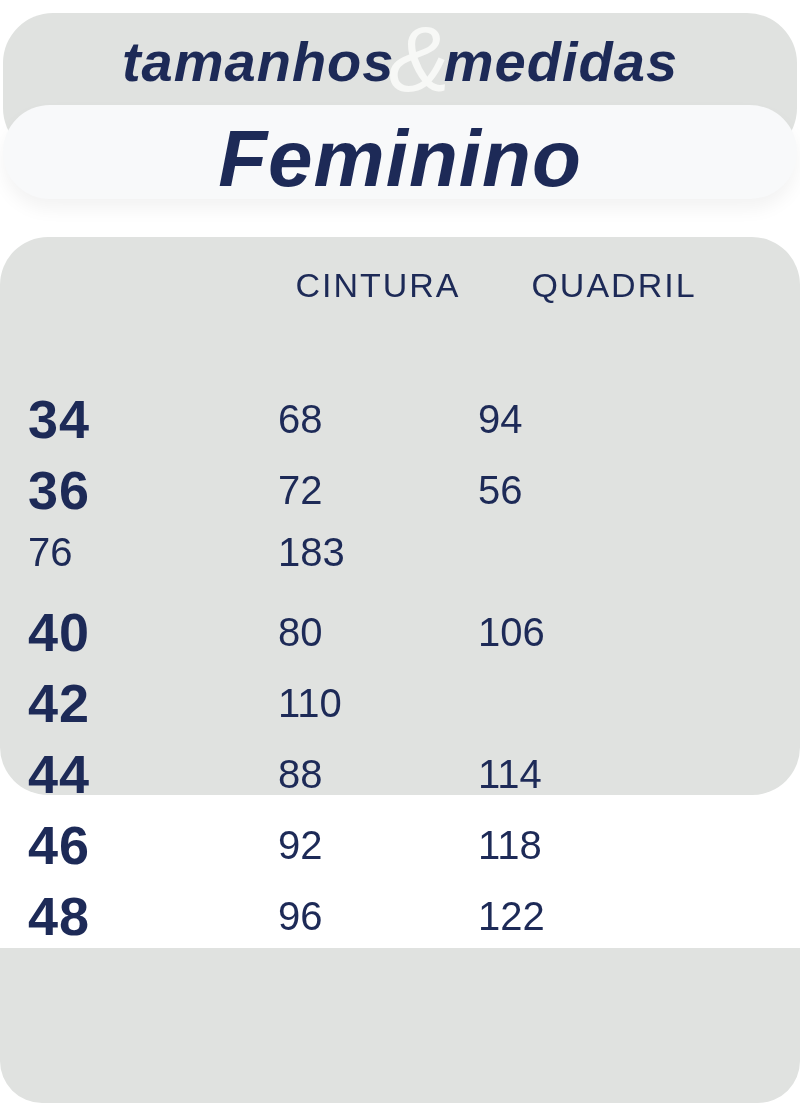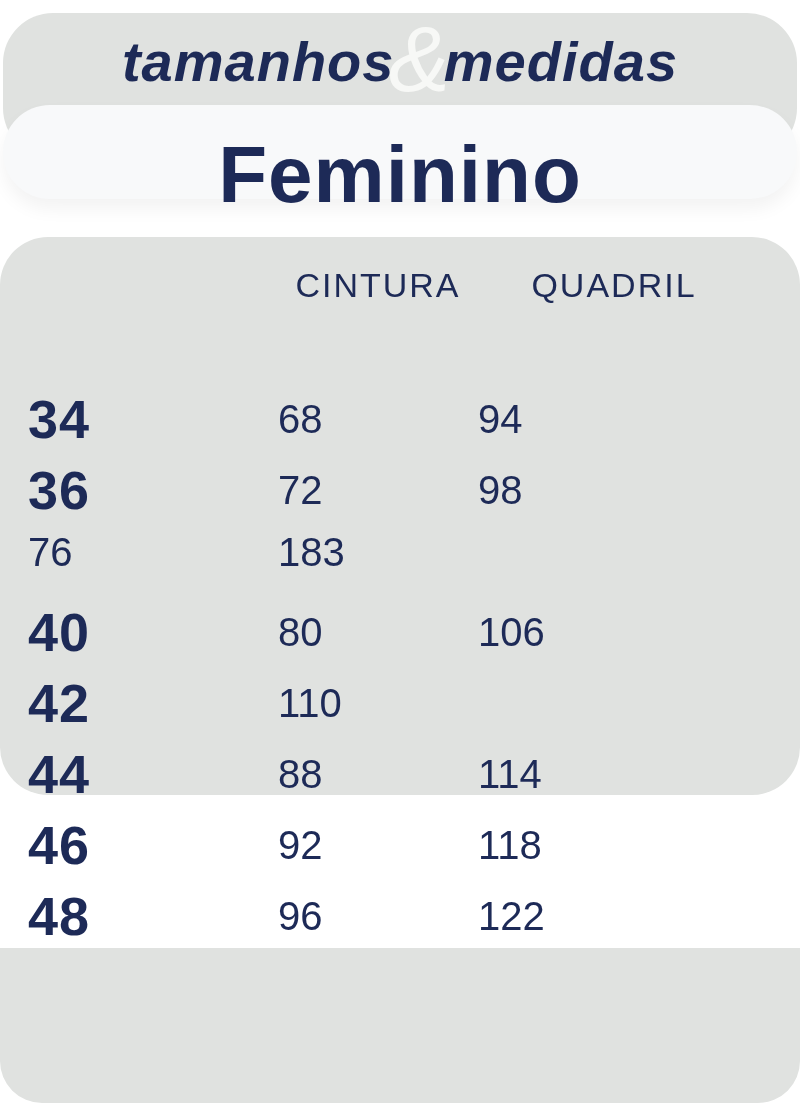--- a/index.html
+++ b/index.html
@@ -57,8 +57,9 @@
     background:var(--title-card-bg);
     box-shadow:0 10px 18px rgba(0,0,0,0.05);
     z-index:2;
-    display:flex;align-items:flex-start;justify-content:center;
+    display:flex;align-items:flex-end;justify-content:center;
     padding-top:30px;
+    font-style:italic;
   }
   .title-card h1{
     font-size:80px;

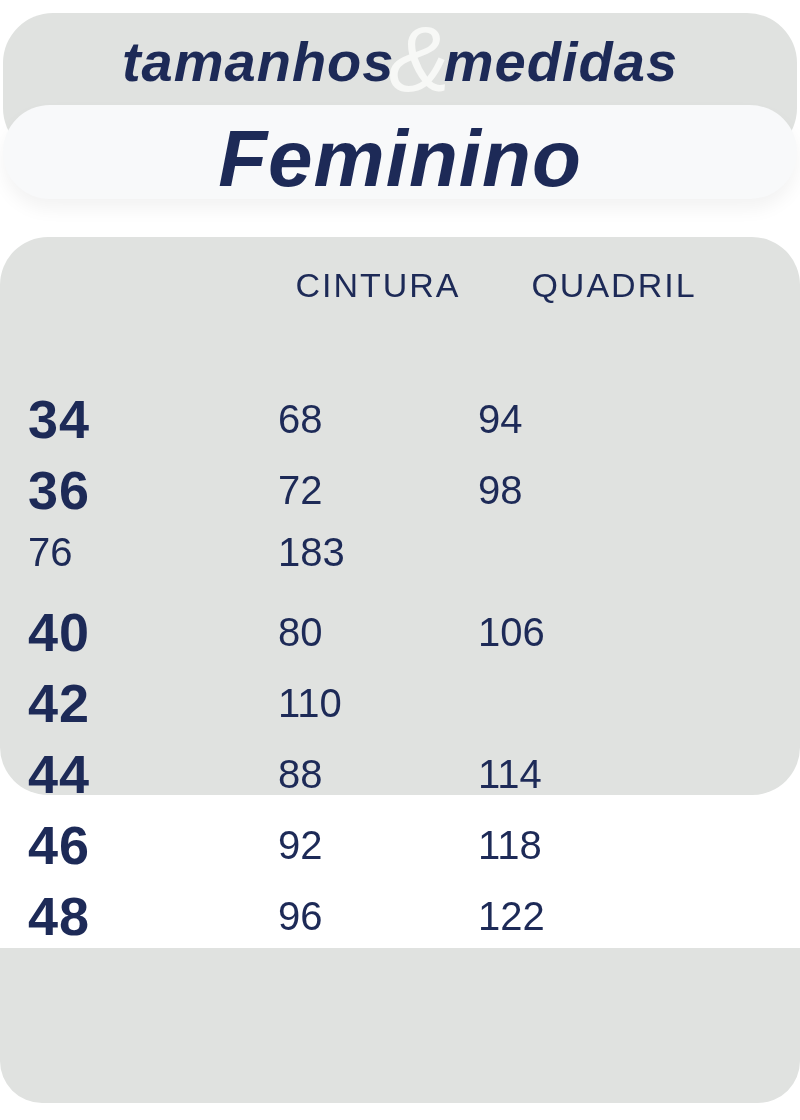--- a/index.html
+++ b/index.html
@@ -144,7 +144,7 @@
   <div class="trow">
     <div class="cell size-cell">36</div>
     <div class="cell num-cell">72</div>
-    <div class="cell num-cell">98</div>
+    <div class="cell num-cell">56</div>
   </div>
 
   <div class="trow">

